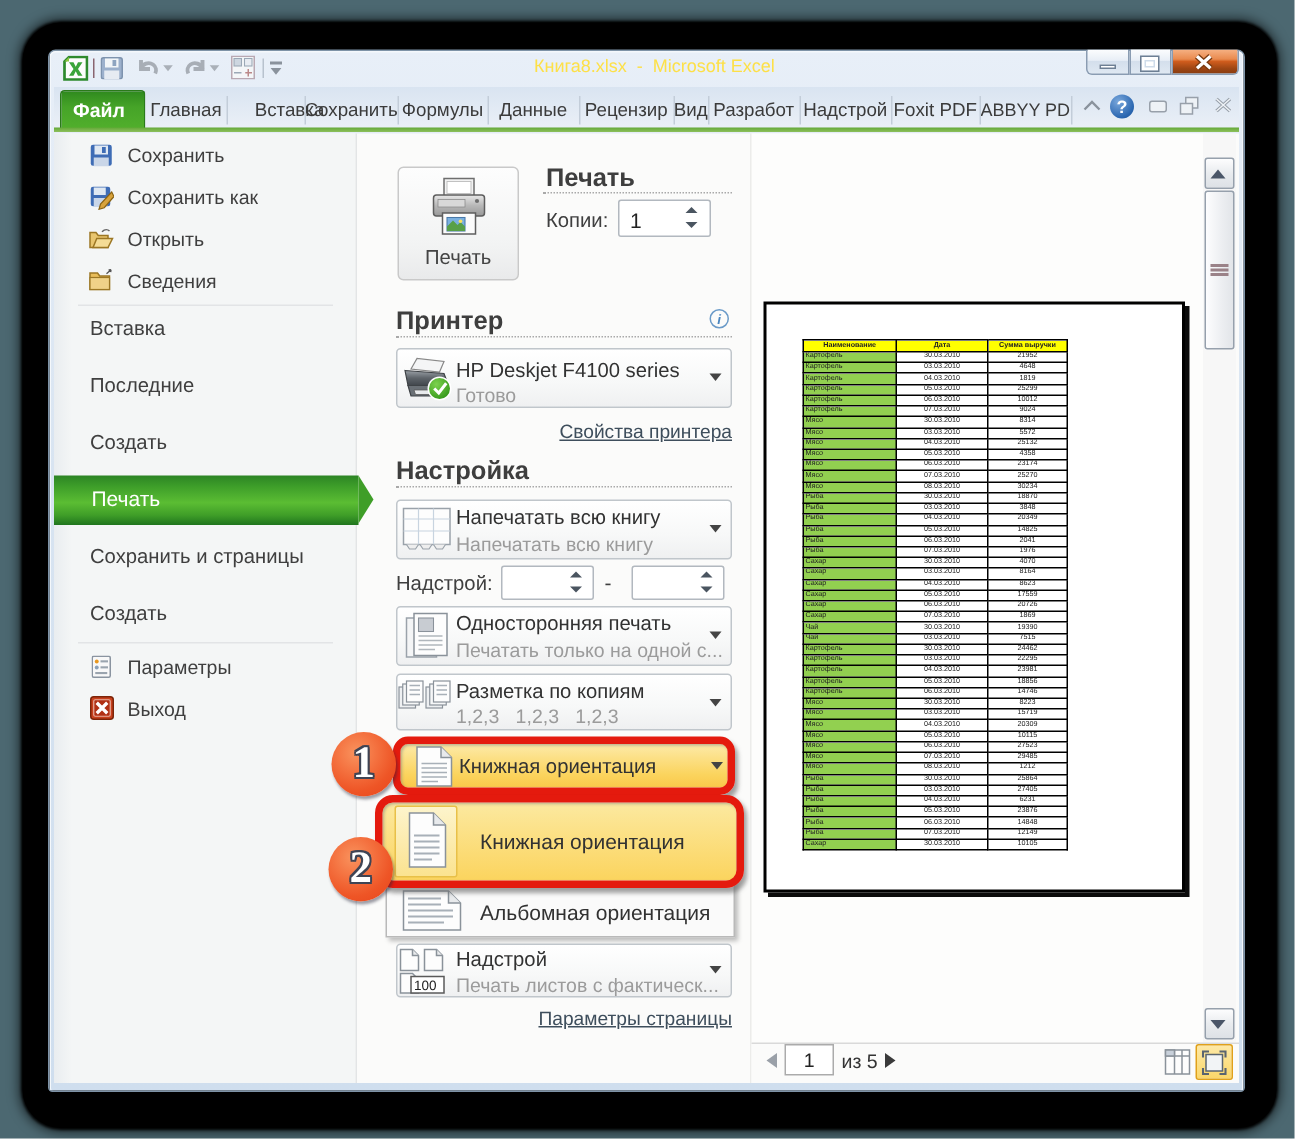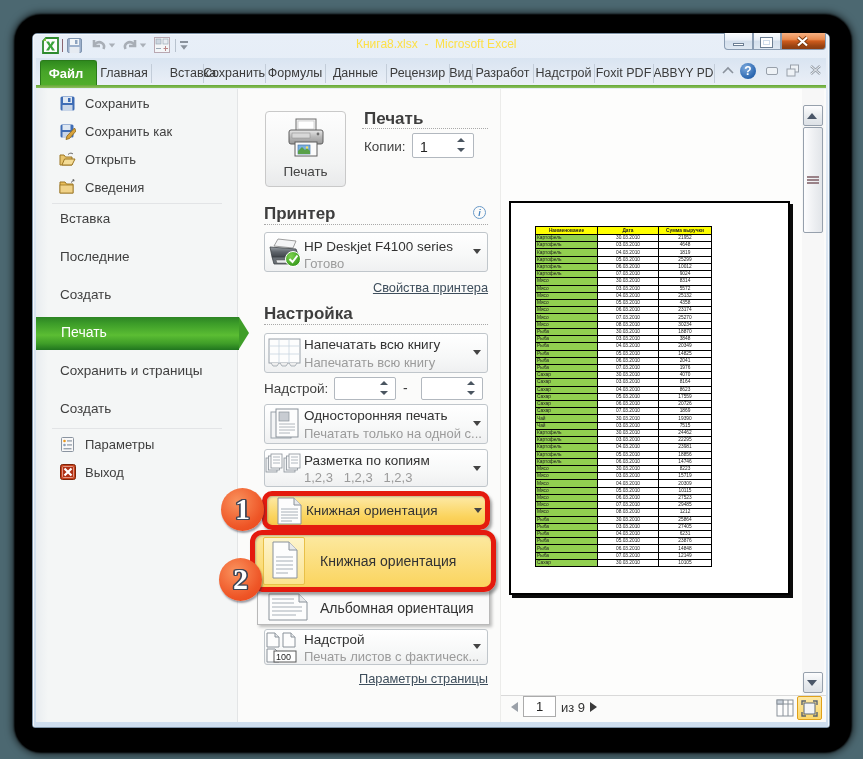--- a/index.html
+++ b/index.html
@@ -612,7 +612,7 @@
 <div class="abs navbar"></div>
 <div class="abs" style="left:511px;top:702px;width:0;height:0;border-top:5px solid transparent;border-bottom:5px solid transparent;border-right:7px solid #9aa0a8;"></div>
 <div class="abs" style="left:523px;top:696px;width:33px;height:21px;background:#fff;border:1px solid #ababab;font-size:13px;color:#222;text-align:center;line-height:20px;">1</div>
-<div class="abs" style="left:561px;top:700px;font-size:13px;color:#333;">из 9</div>
+<div class="abs" style="left:561px;top:700px;font-size:13px;color:#333;">из 5</div>
 <div class="abs" style="left:590px;top:702px;width:0;height:0;border-top:5px solid transparent;border-bottom:5px solid transparent;border-left:7px solid #3a3a3a;"></div>
 
 <svg class="abs" style="left:776px;top:699px;" width="18" height="18" viewBox="0 0 18 18">

